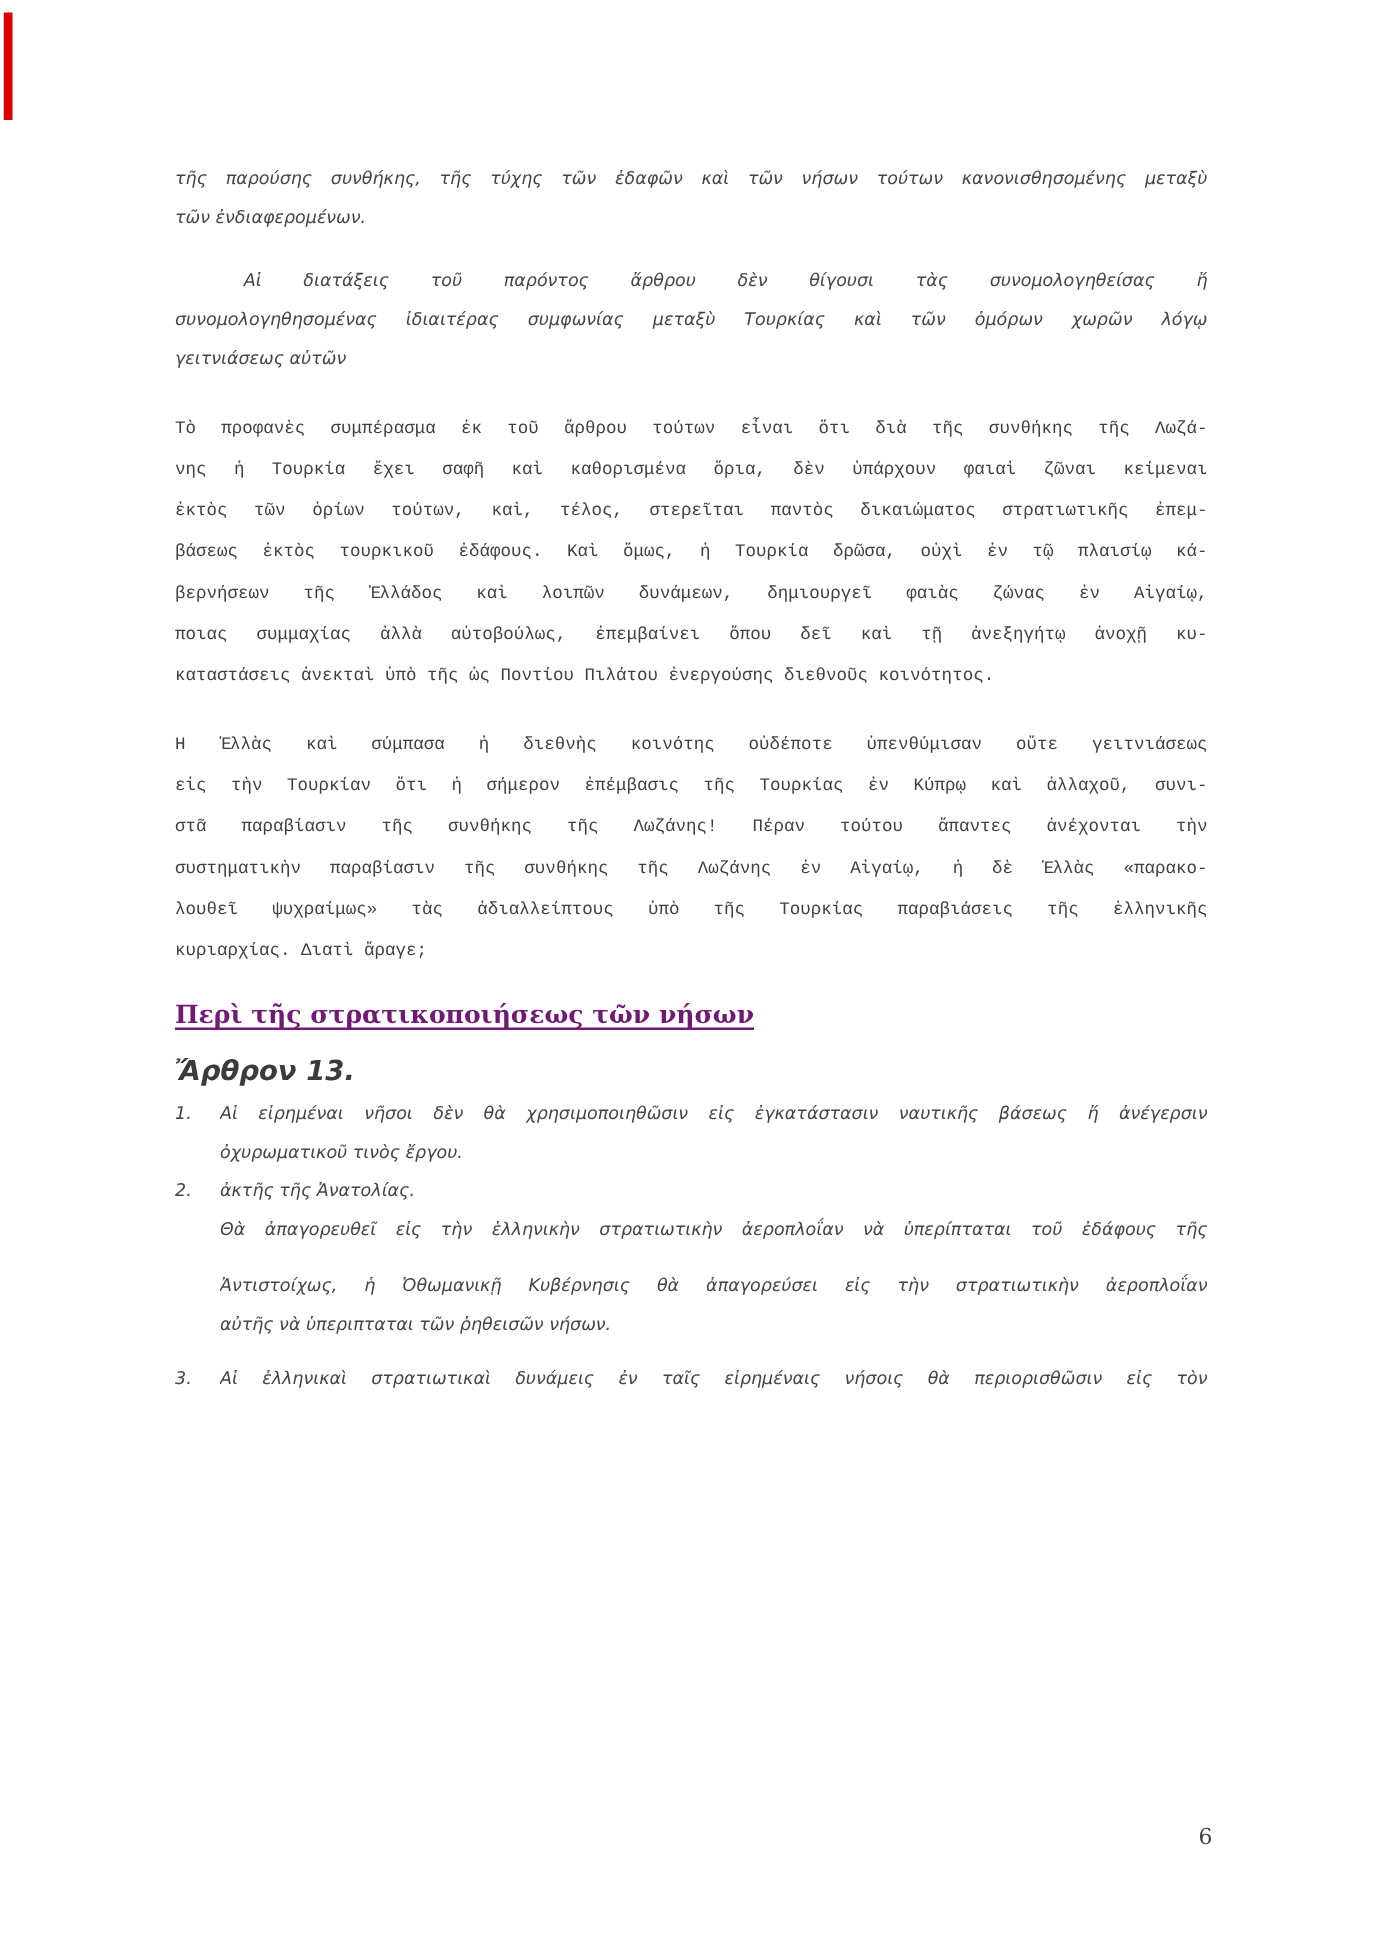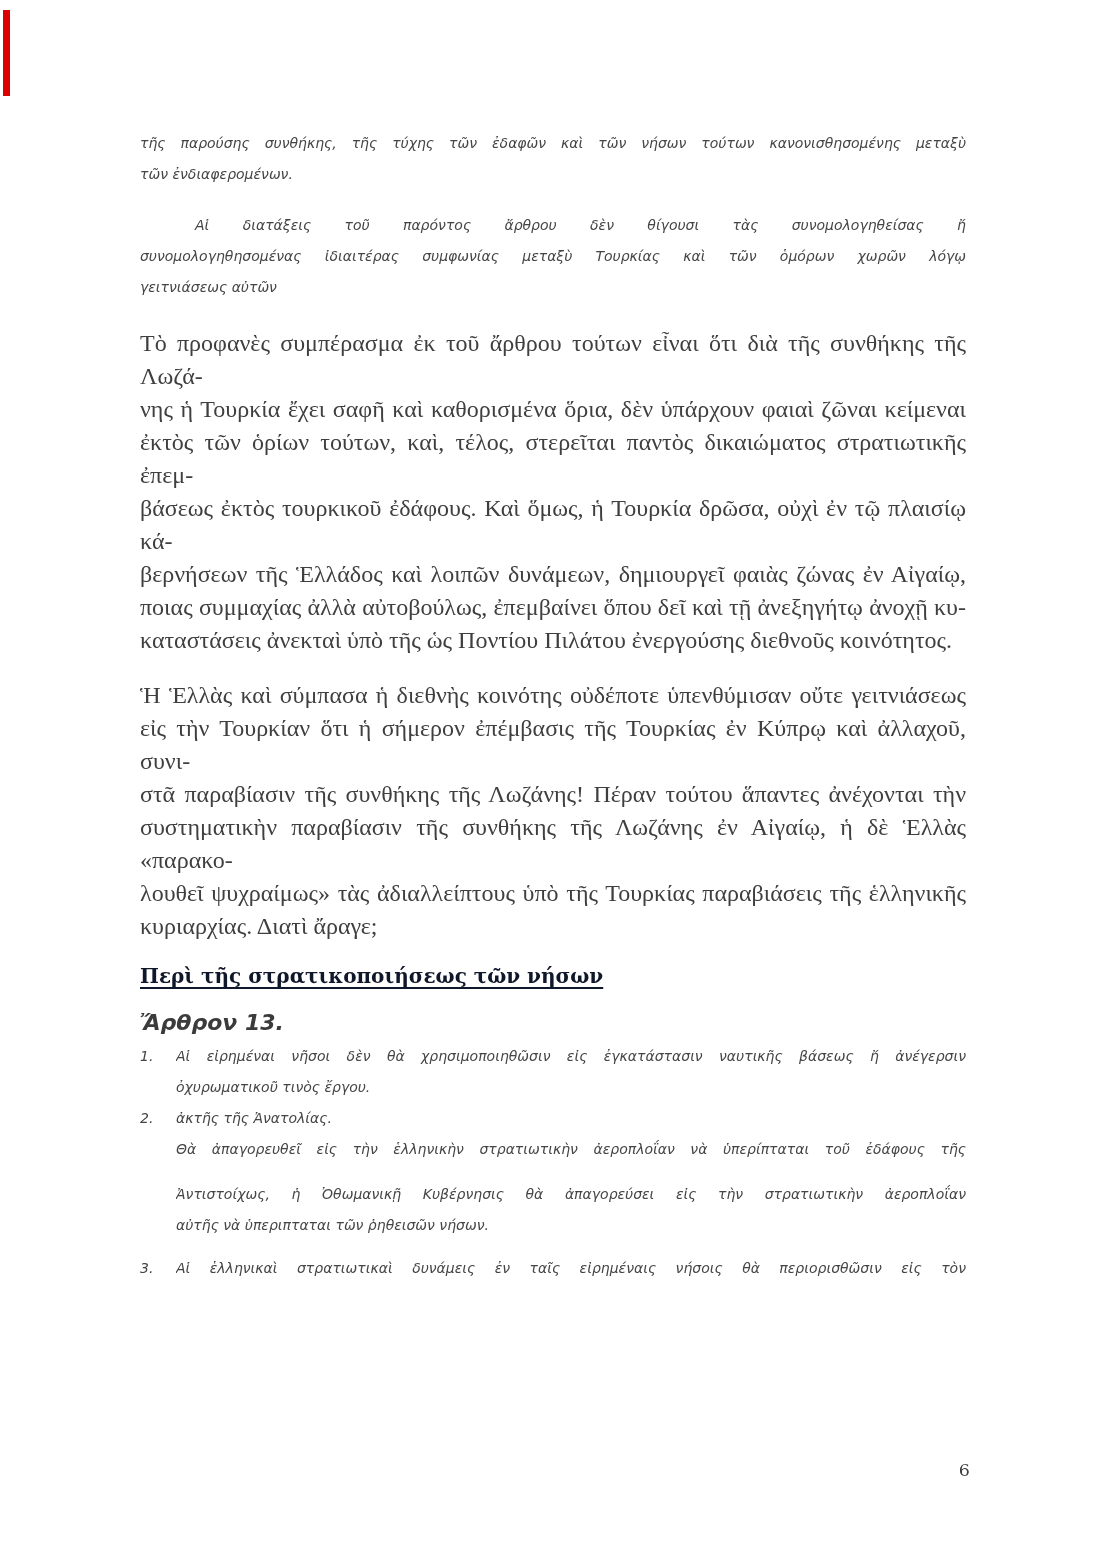--- a/index.html
+++ b/index.html
@@ -9,7 +9,7 @@
   }
   .red-mark { position:absolute; left:3px; top:10px; width:7px; height:86px; }
   .content { position:absolute; left:140px; top:128px; width:826px; }
-  .serif { font-family:Liberation Serif, serif; font-size:24px; line-height:33px; color:#3f3f3f; }
+  .serif { font-family:Liberation Mono, monospace; font-size:14px; line-height:33px; color:#3f3f3f; }
   .sans  { font-family:"DejaVu Sans","Liberation Sans",sans-serif; font-style:italic; font-size:14px; line-height:31px; color:#454545; }
   .line { height:auto; overflow:hidden; text-align:left; }
   .line.j { text-align:justify; text-align-last:justify; }

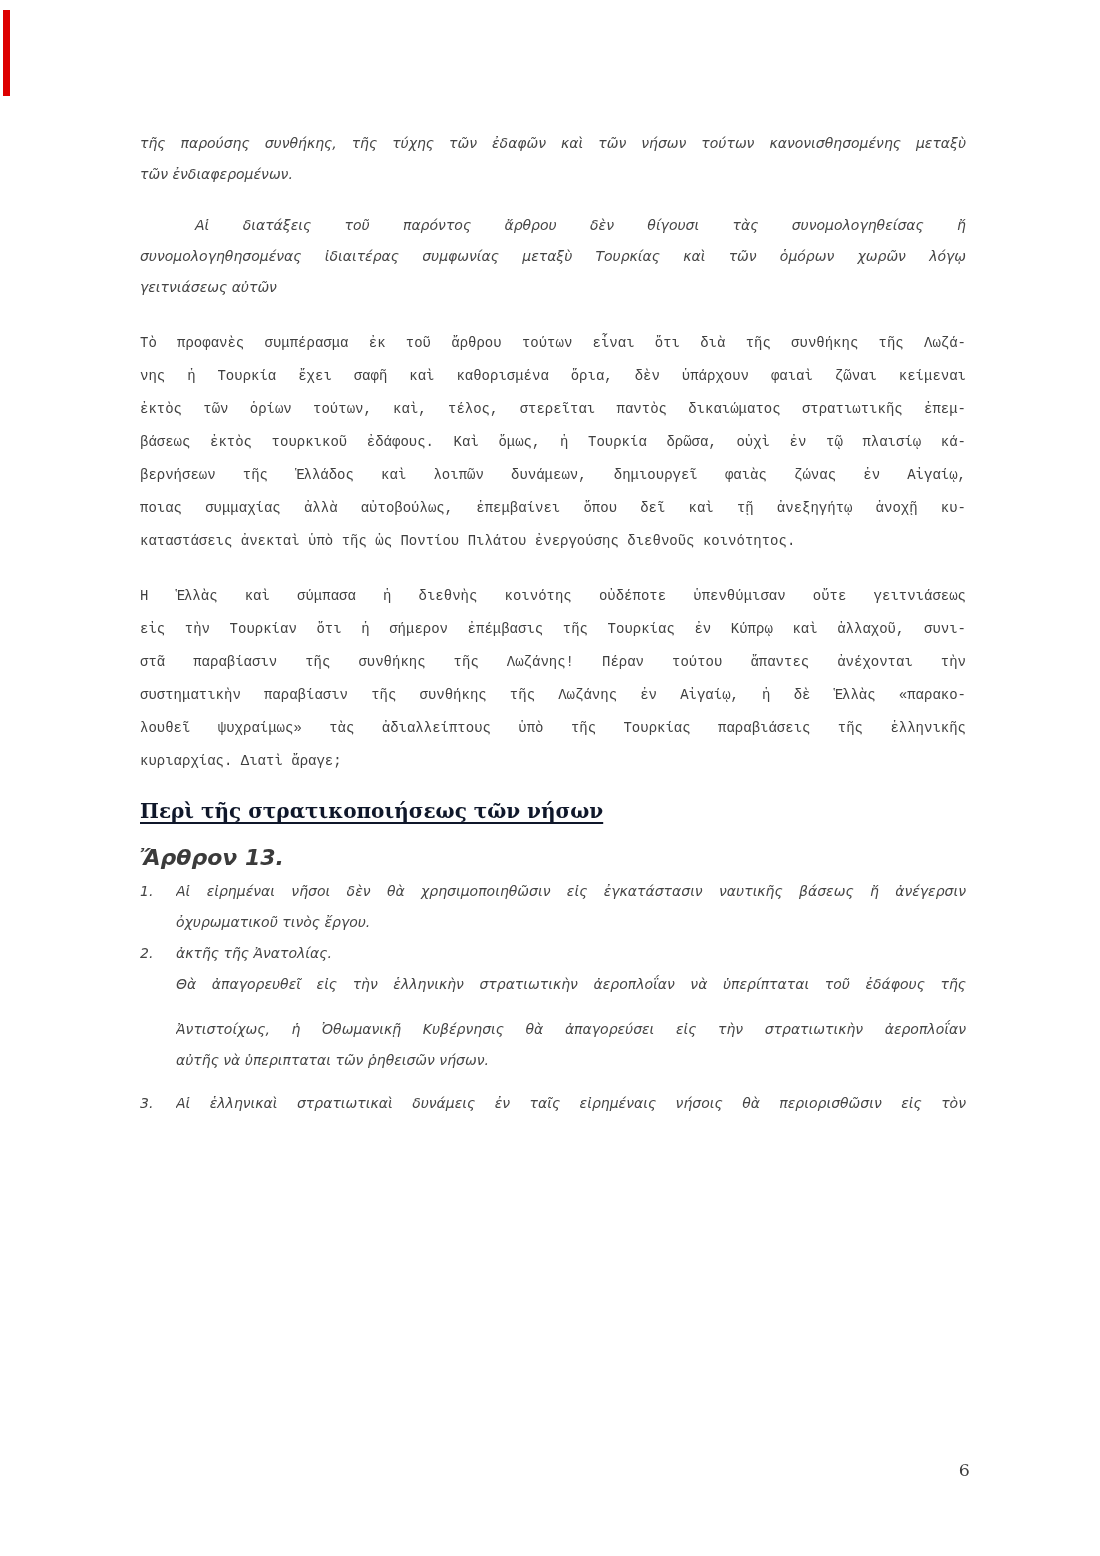--- a/index.html
+++ b/index.html
@@ -20,7 +20,7 @@
   .p-greece { margin-bottom:18px; }
   .section-heading {
     font-family:"DejaVu Serif","Liberation Serif",serif; font-weight:bold; font-size:20px;
-    line-height:30px; text-decoration:underline; text-underline-offset:4px; color:#0f172a;
+    line-height:30px; text-decoration:underline; text-underline-offset:4px; color:#701a75;
     margin-bottom:16px;
   }
   .article-heading {

